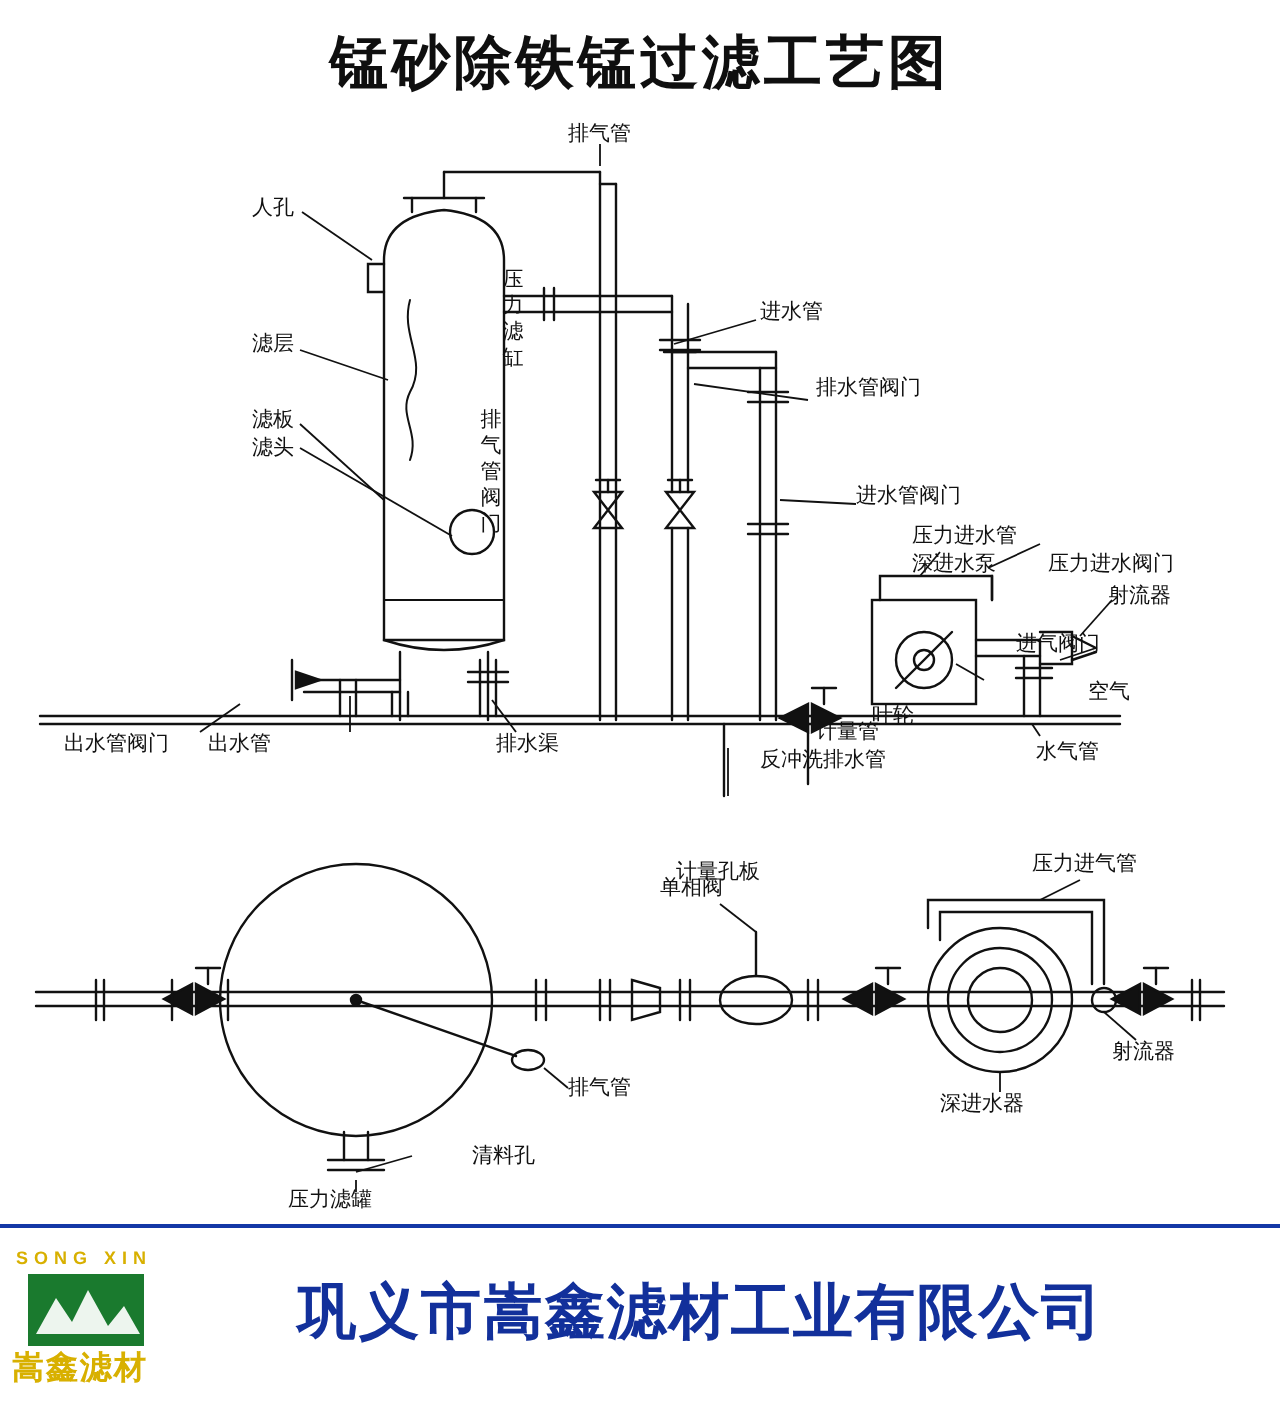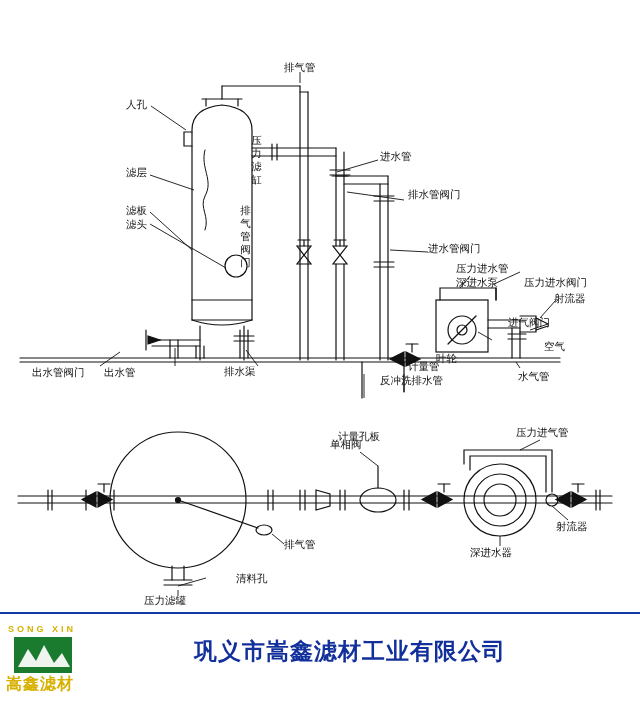--- a/index.html
+++ b/index.html
@@ -37,6 +37,7 @@
 
 <div id="sheet">
 
+  <div class="title">锰砂除铁锰过滤工艺图</div>
 
   <svg class="diagram" viewBox="0 0 640 702">
     <g fill="none" stroke="#111" stroke-width="1.2" stroke-linecap="round">

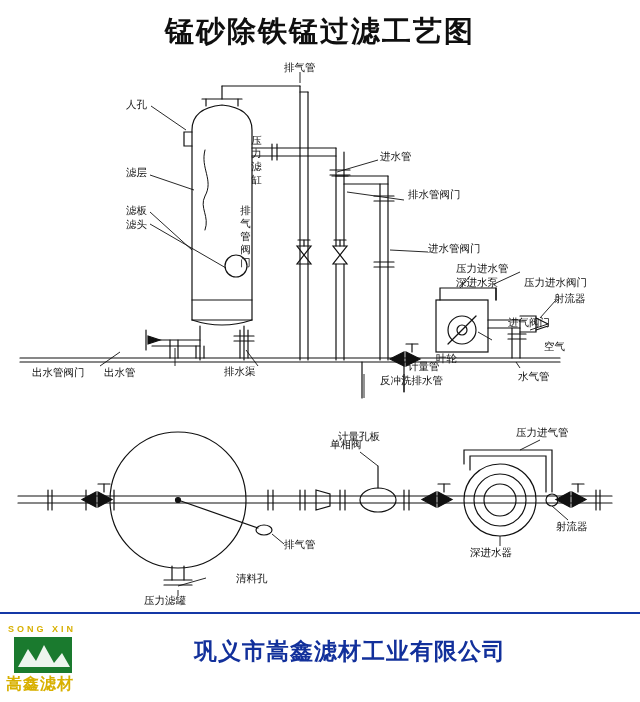--- a/index.html
+++ b/index.html
@@ -253,7 +253,7 @@
   <div class="lbl" style="left:518px;top:370px;">水气管</div>
   <div class="lbl" style="left:32px;top:366px;">出水管阀门</div>
   <div class="lbl" style="left:104px;top:366px;">出水管</div>
-  <div class="lbl" style="left:224px;top:366px;font-family:Liberation Serif, serif;">排水渠</div>
+  <div class="lbl" style="left:248px;top:366px;">排水渠</div>
   <div class="lbl" style="left:380px;top:374px;">反冲洗排水管</div>
   <div class="lbl" style="left:408px;top:360px;">计量管</div>
   <div class="lbl" style="left:338px;top:398px;margin-top:32px;">计量孔板</div>

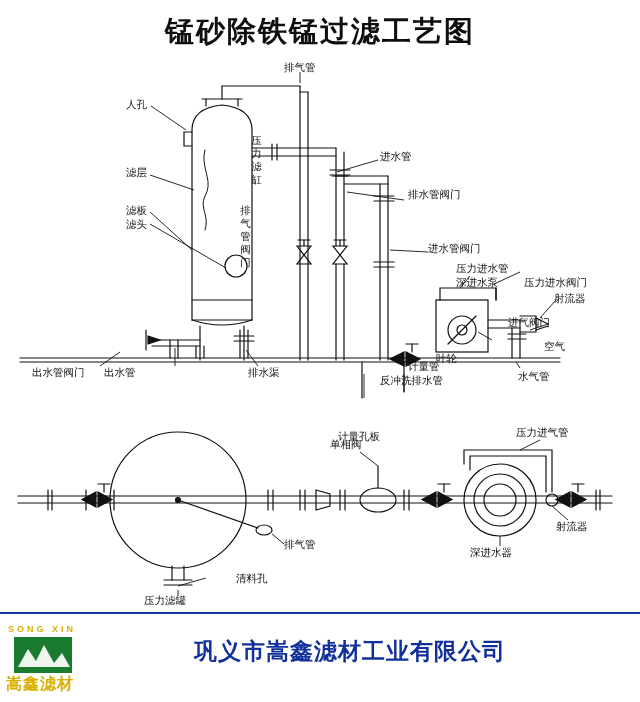--- a/index.html
+++ b/index.html
@@ -16,7 +16,7 @@
   }
   .company{
     position:absolute;left:80px;top:636px;width:540px;text-align:center;
-    font-size:23px;font-weight:bold;color:#12309b;letter-spacing:1px;
+    font-size:30px;font-weight:bold;color:#12309b;letter-spacing:1px;
     font-family:"DejaVu Sans",sans-serif;
   }
   .logo{

